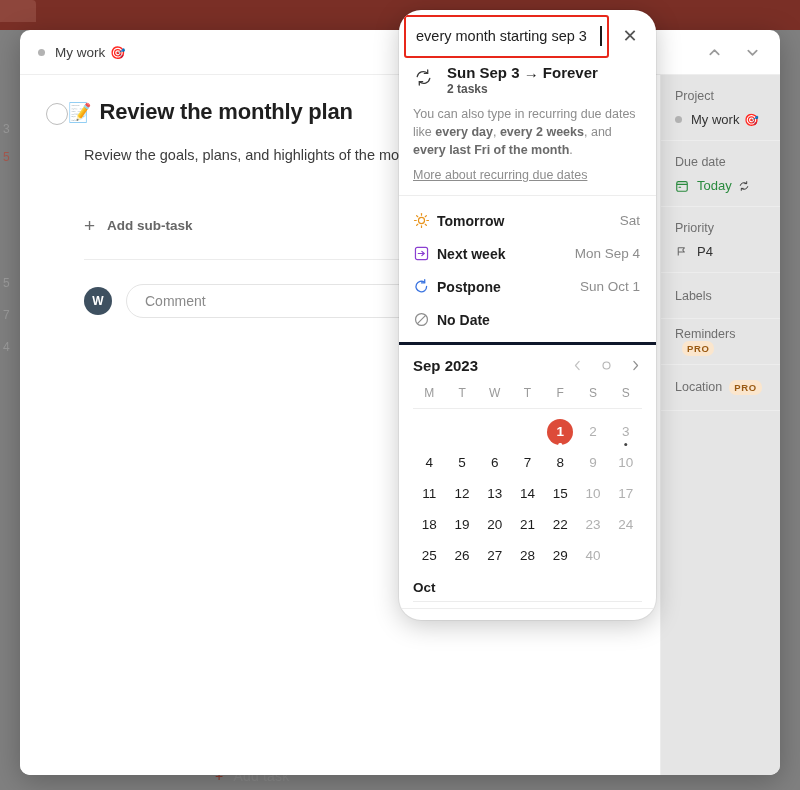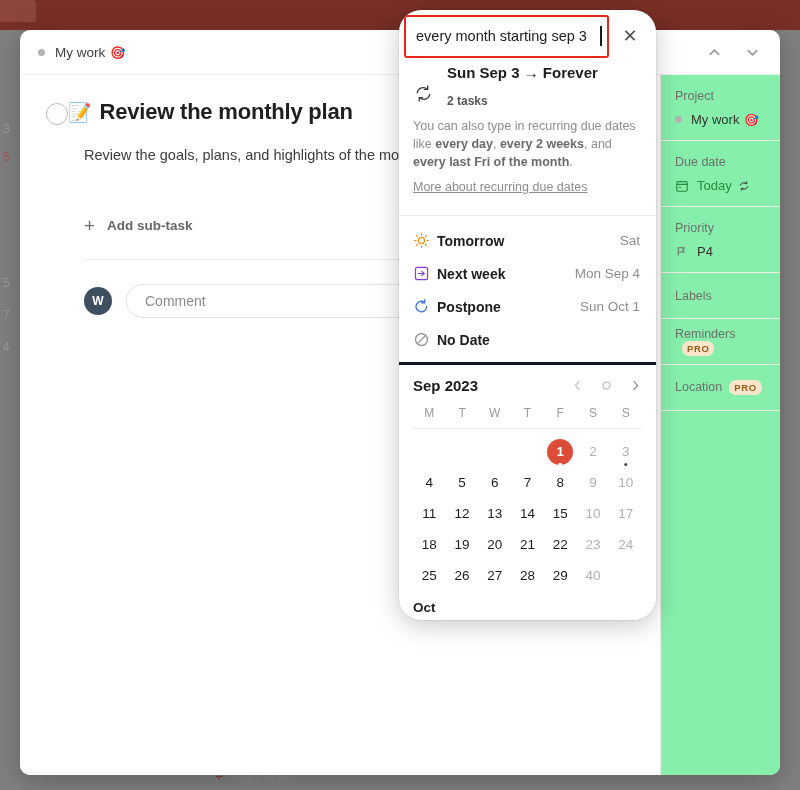--- a/index.html
+++ b/index.html
@@ -163,7 +163,7 @@
   }
 
   .suggestion { padding: 11px 14px 6px 14px; }
-  .sug-row { display: flex; align-items: flex-end; gap: 12px; }
+  .sug-row { display: flex; align-items: flex-start; gap: 12px; }
   .sug-ico { flex: 0 0 22px; margin-top: 3px; }
   .sug-main .sug-title { font-size: 15px; font-weight: bold; color: #1c1c1c; }
   .sug-main .sug-sub { font-size: 12px; font-weight: bold; color: #555; margin-top: 13px; }

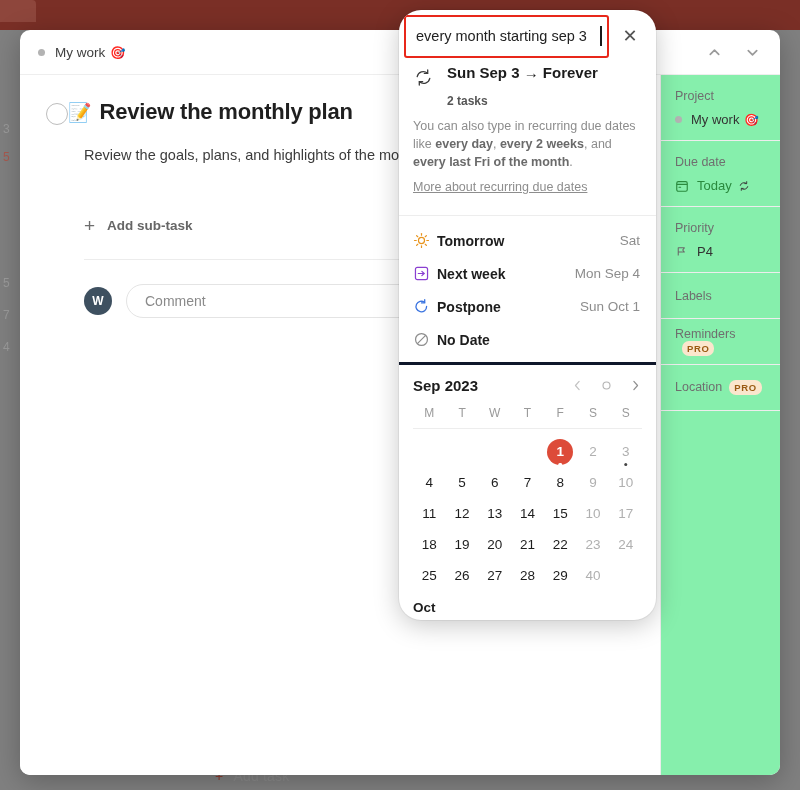--- a/index.html
+++ b/index.html
@@ -166,7 +166,7 @@
   .sug-row { display: flex; align-items: flex-start; gap: 12px; }
   .sug-ico { flex: 0 0 22px; margin-top: 3px; }
   .sug-main .sug-title { font-size: 15px; font-weight: bold; color: #1c1c1c; }
-  .sug-main .sug-sub { font-size: 12px; font-weight: bold; color: #555; margin-top: 13px; }
+  .sug-main .sug-sub { font-size: 12px; font-weight: bold; color: #555; margin-top: 1px; }
   .sug-help {
     margin-top: 9px; font-size: 12.5px; color: #8d8d8d; line-height: 1.45;
   }

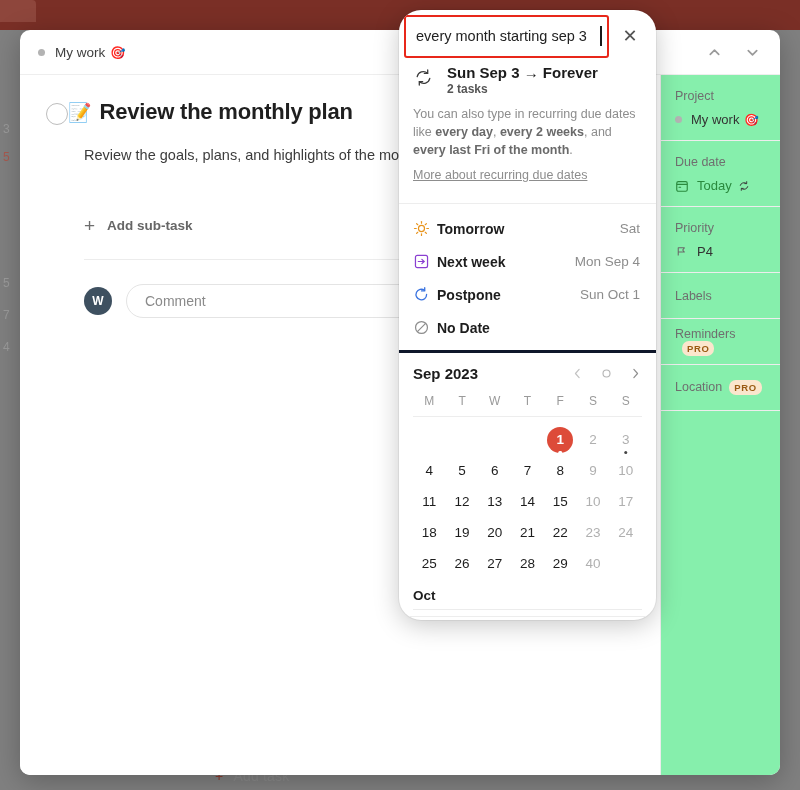--- a/index.html
+++ b/index.html
@@ -114,7 +114,7 @@
   
   .side-col {
     flex: 0 0 120px; width: 120px;
-    background: #86efac; border-left: 1px solid #ececec;
+    background: #e5e5e5; border-left: 1px solid #ececec;
     padding: 0;
   }
   .side-sec { padding: 14px 14px 13px 14px; border-bottom: 1px solid #ededed; }

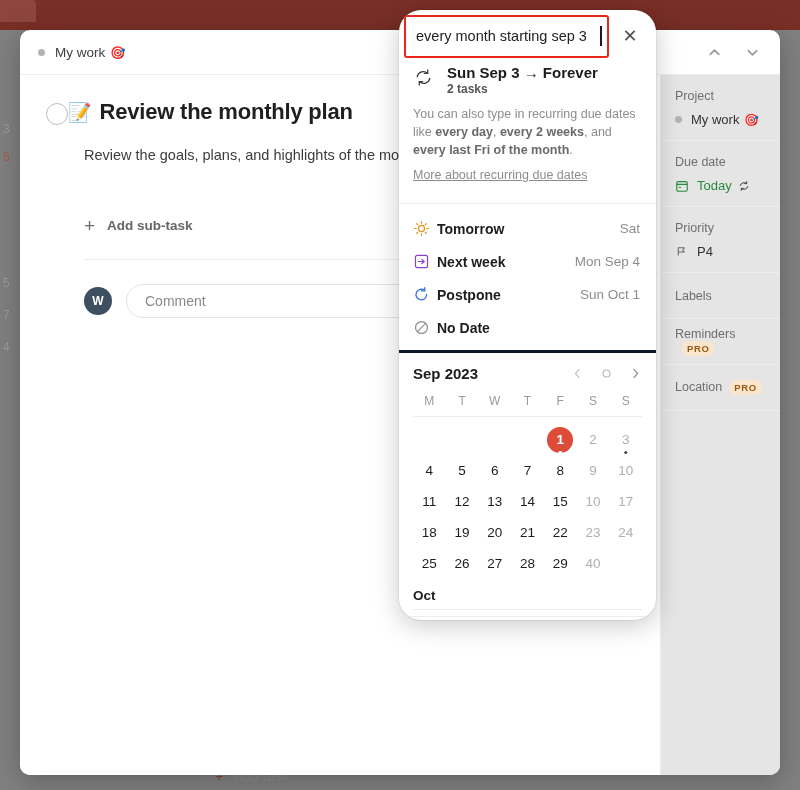--- a/index.html
+++ b/index.html
@@ -176,7 +176,7 @@
     color: #8d8d8d; text-decoration: underline; cursor: pointer;
   }
 
-  .quick-list { border-top: 1px solid #ededed; padding: 8px 0 6px 0; margin-top: 14px; }
+  .quick-list { border-top: 1px solid #ededed; padding: 8px 0 6px 0; margin-top: 6px; }
   .quick-item {
     display: flex; align-items: center; height: 33px;
     padding: 0 16px 0 14px; cursor: pointer;

